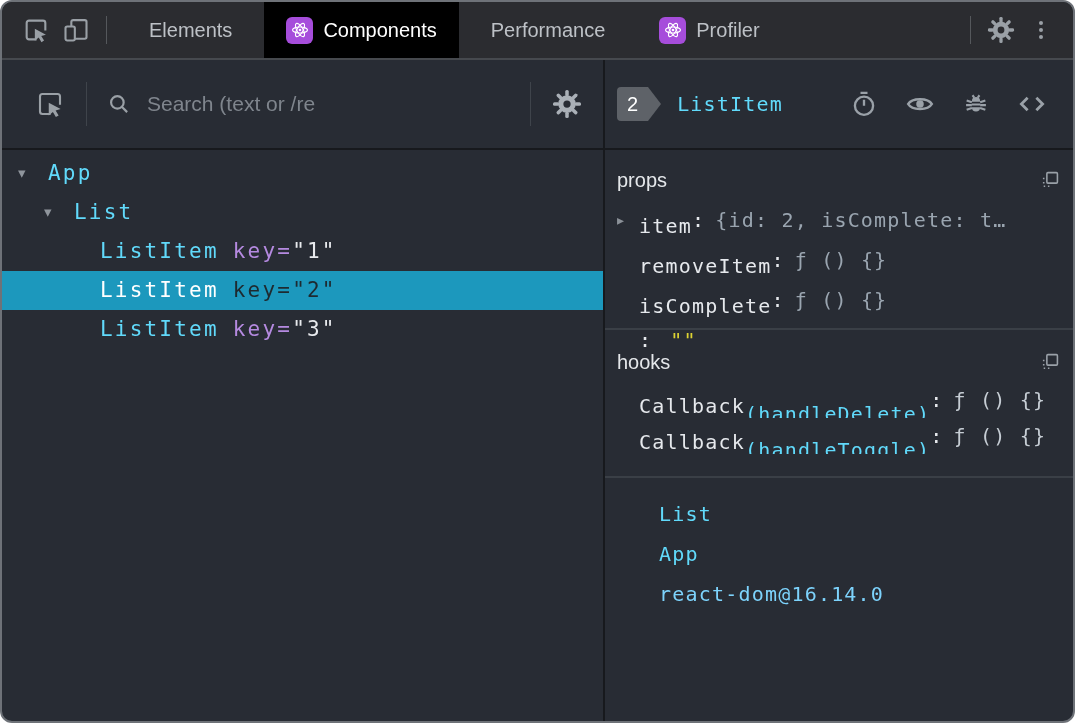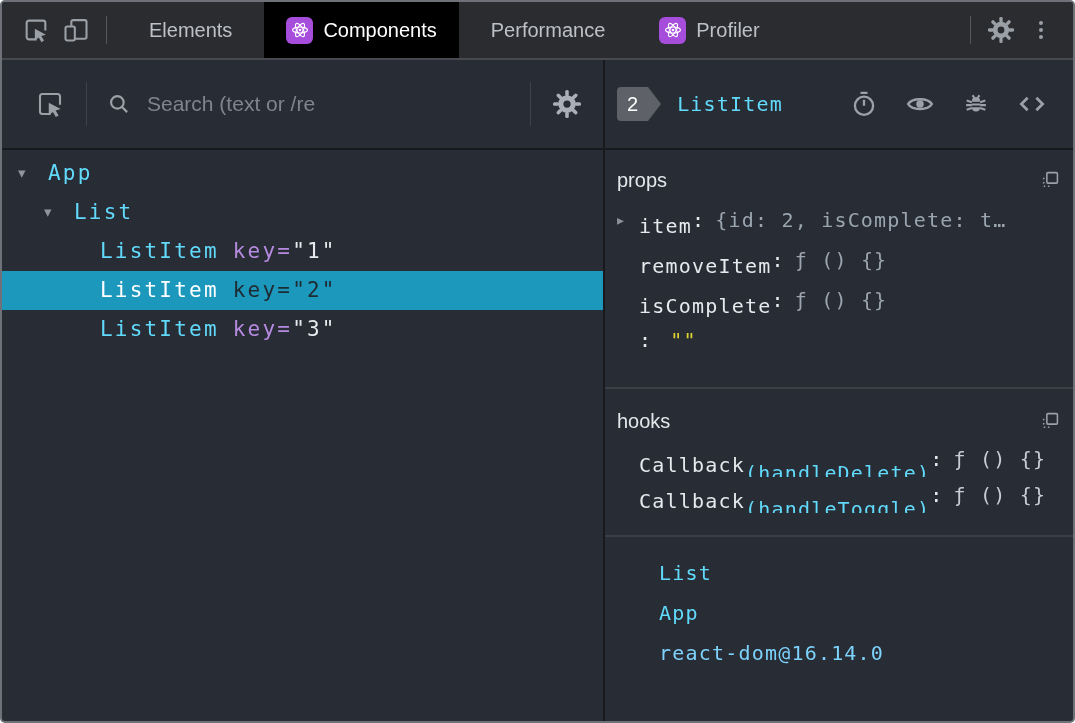--- a/index.html
+++ b/index.html
@@ -21,7 +21,7 @@
   body{background:#ffffff;font-family:"Liberation Sans",sans-serif;}
   .window{
     width:1075px;height:723px;
-    border:2px solid #6e7278;border-radius:5px;overflow:hidden;
+    border:2px solid #6e7278;border-radius:12px;overflow:hidden;
     background:var(--bg);
   }
   

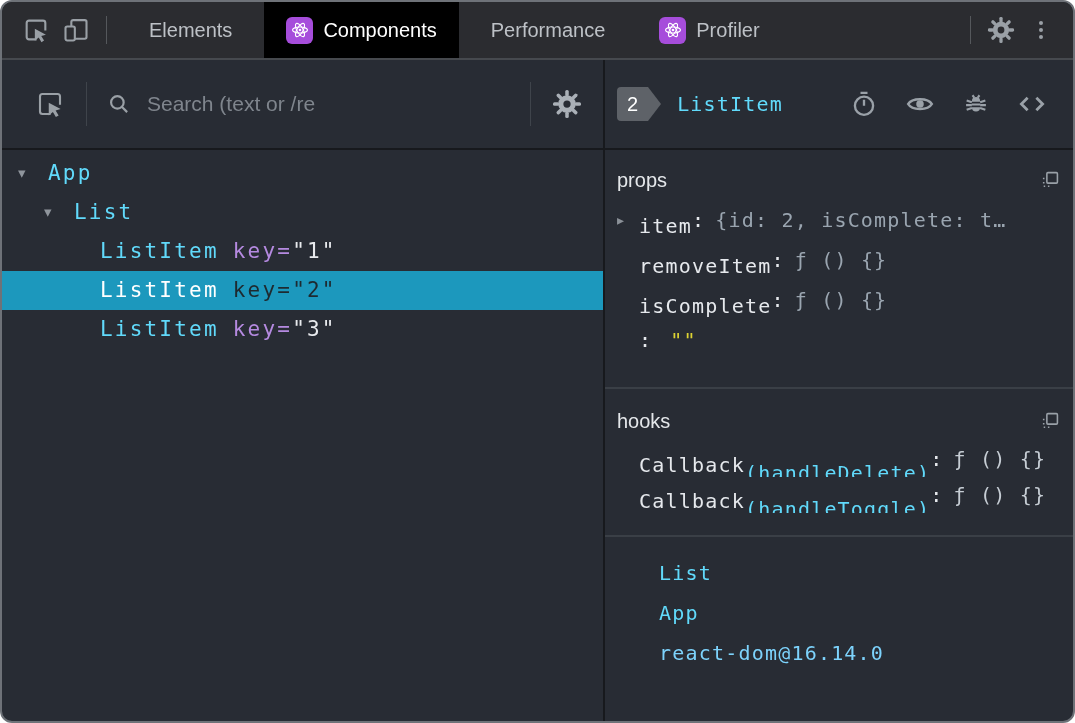--- a/index.html
+++ b/index.html
@@ -102,7 +102,7 @@
   .rh-icons .big-icon{width:30px;height:30px;color:#9aa1a8;}
   
   .section{border-bottom:2px solid var(--border-light);padding:16px 14px 0 12px;position:relative;}
-  .sec-props{height:239px;}
+  .sec-props{height:180px;}
   .sec-hooks{height:148px;padding-top:18px;}
   .sec-rendered{flex:1;border-bottom:none;}
   .shead-row{display:flex;justify-content:space-between;align-items:center;height:28px;margin-bottom:6px;}

